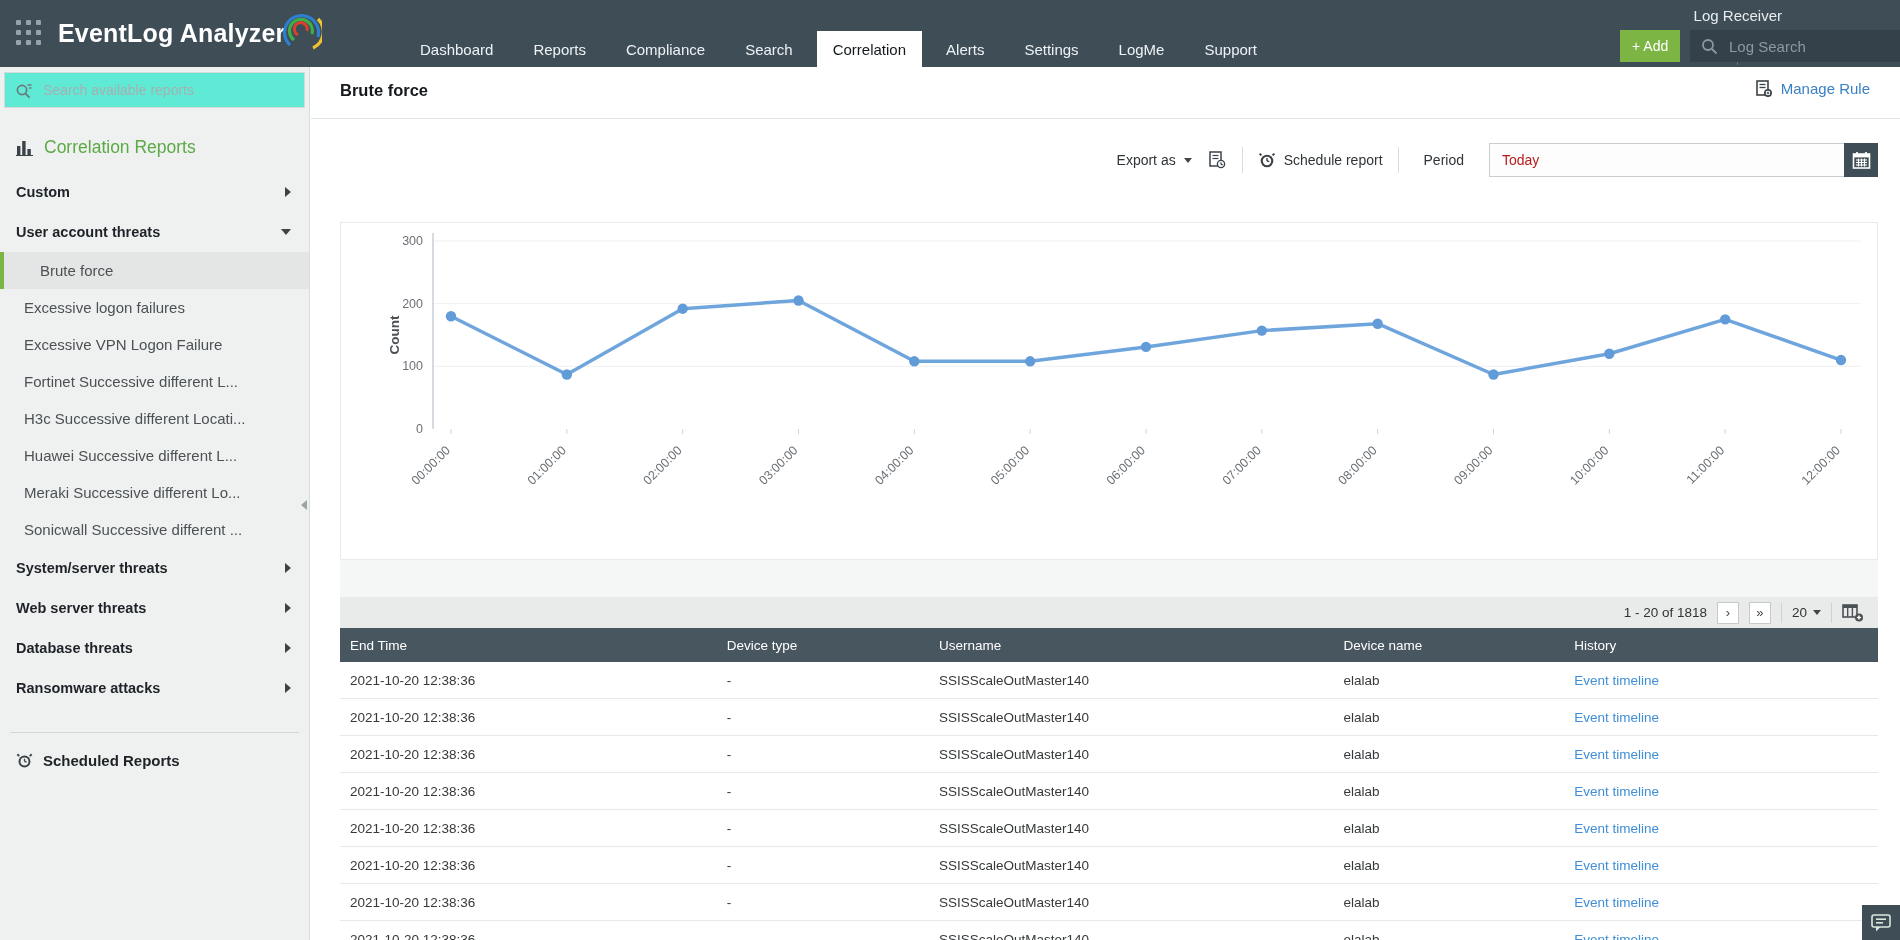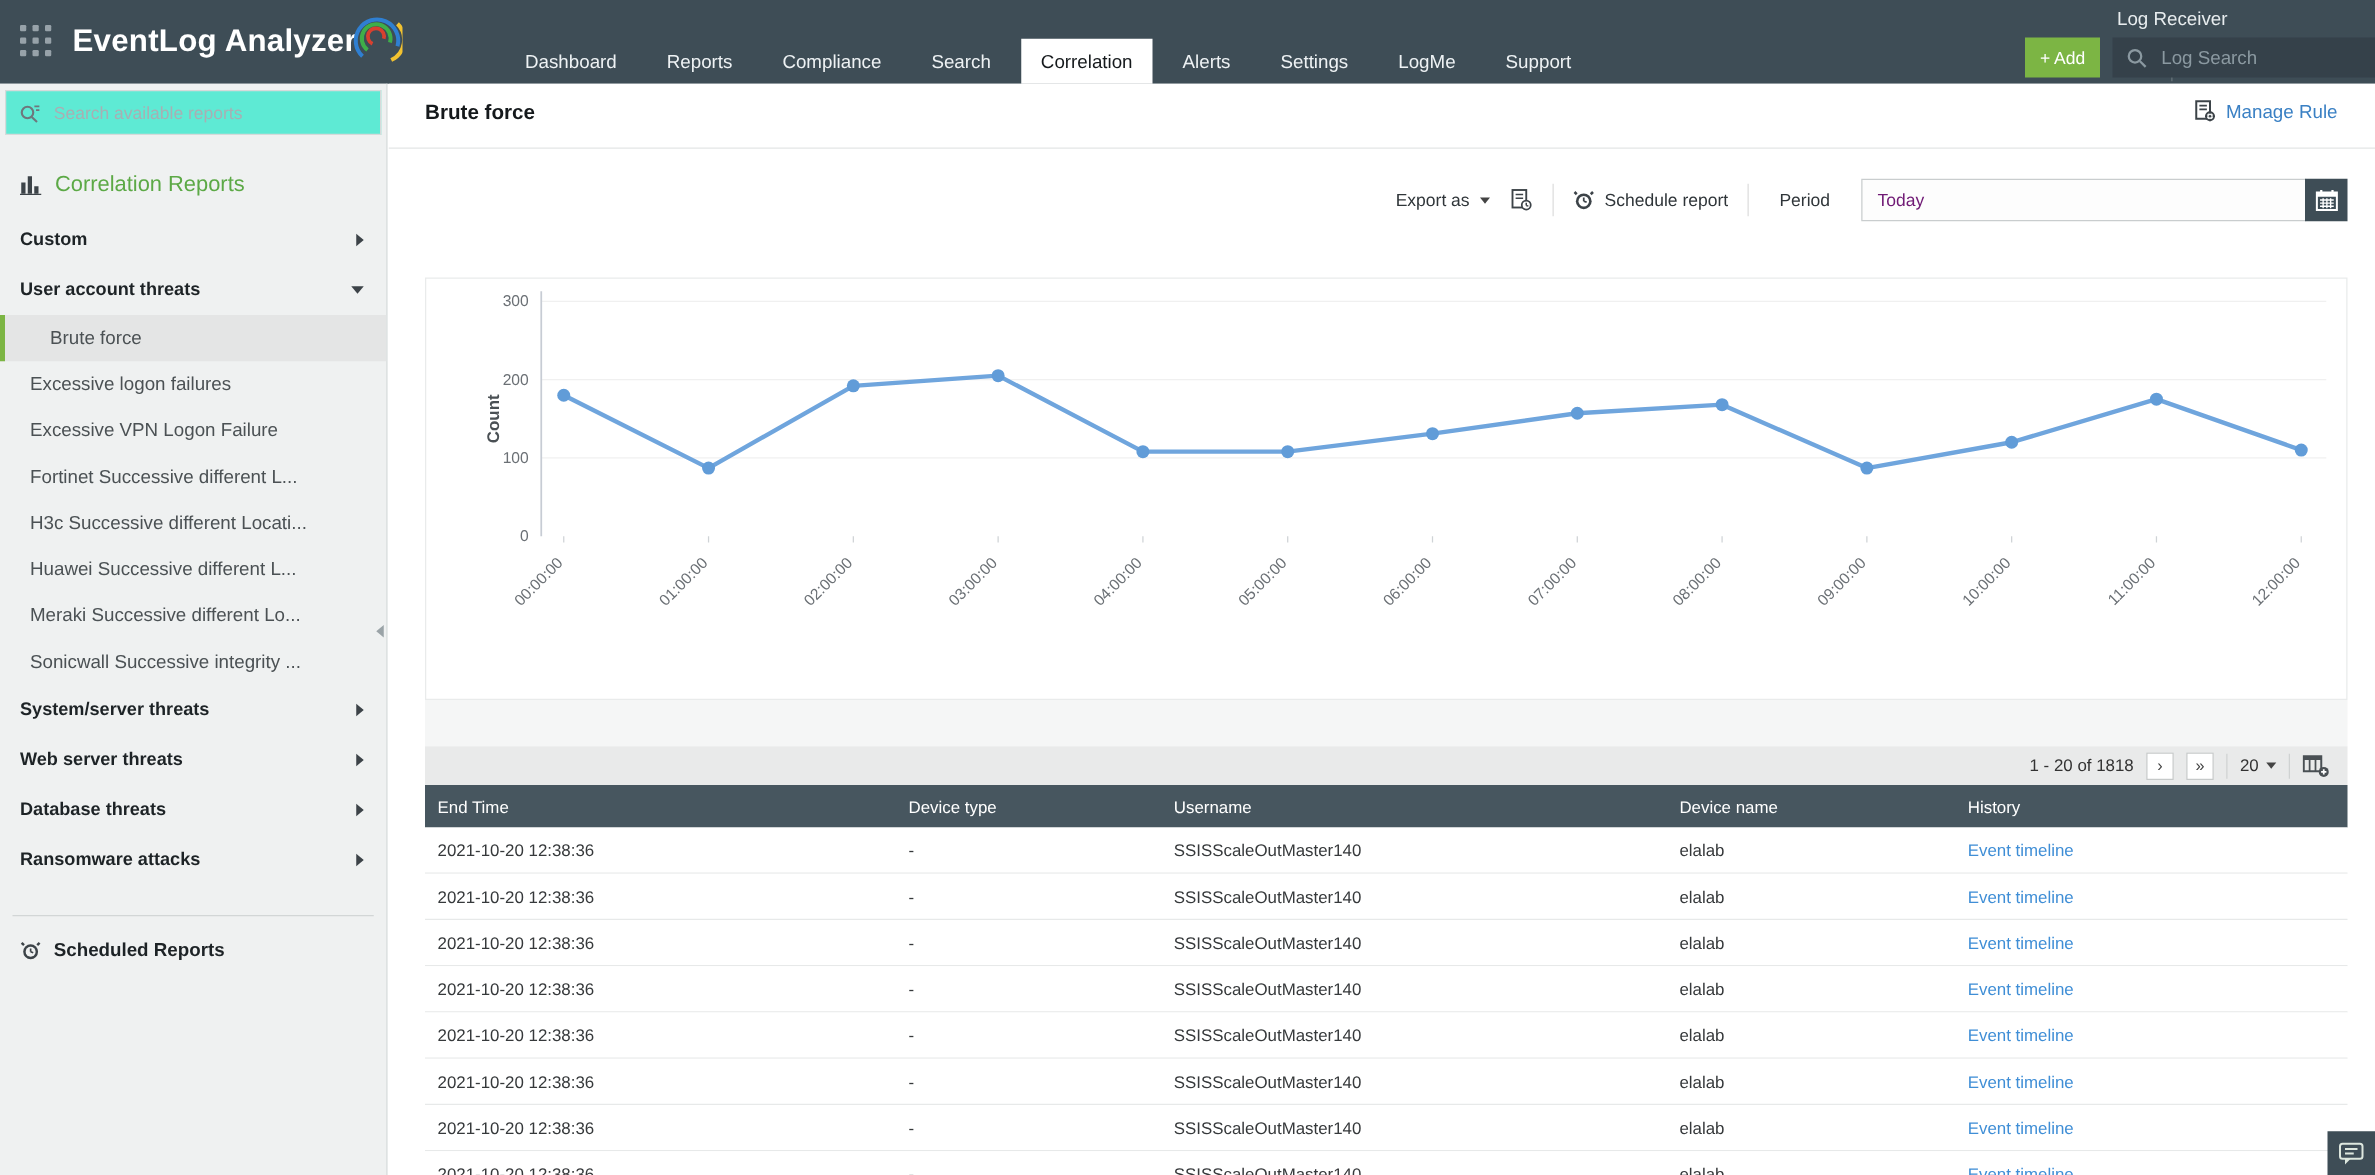--- a/index.html
+++ b/index.html
@@ -42,7 +42,7 @@
   .main{position:absolute;top:67px;left:311px;width:1589px;height:873px;background:#fff;}
   .main-header{position:absolute;top:0;left:0;right:0;height:51px;border-bottom:1px solid #e3e6e6;}
   .report-title{position:absolute;left:29px;top:14px;font-size:16.5px;font-weight:bold;color:#15191c;}
-  .manage-rule{position:absolute;right:30px;top:13px;display:flex;align-items:center;gap:8px;color:#3a80c4;font-size:15px;cursor:pointer;}
+  .manage-rule{position:absolute;right:30px;top:13px;display:flex;gap:8px;color:#3a80c4;font-size:15px;cursor:pointer;}
   .toolbar{position:absolute;top:68px;right:22px;height:50px;display:flex;align-items:center;gap:15px;font-size:14px;color:#2f3539;}
   .tool-group{display:flex;align-items:center;gap:8px;cursor:pointer;}
   .vsep-g{width:1px;height:26px;background:#ddd;}

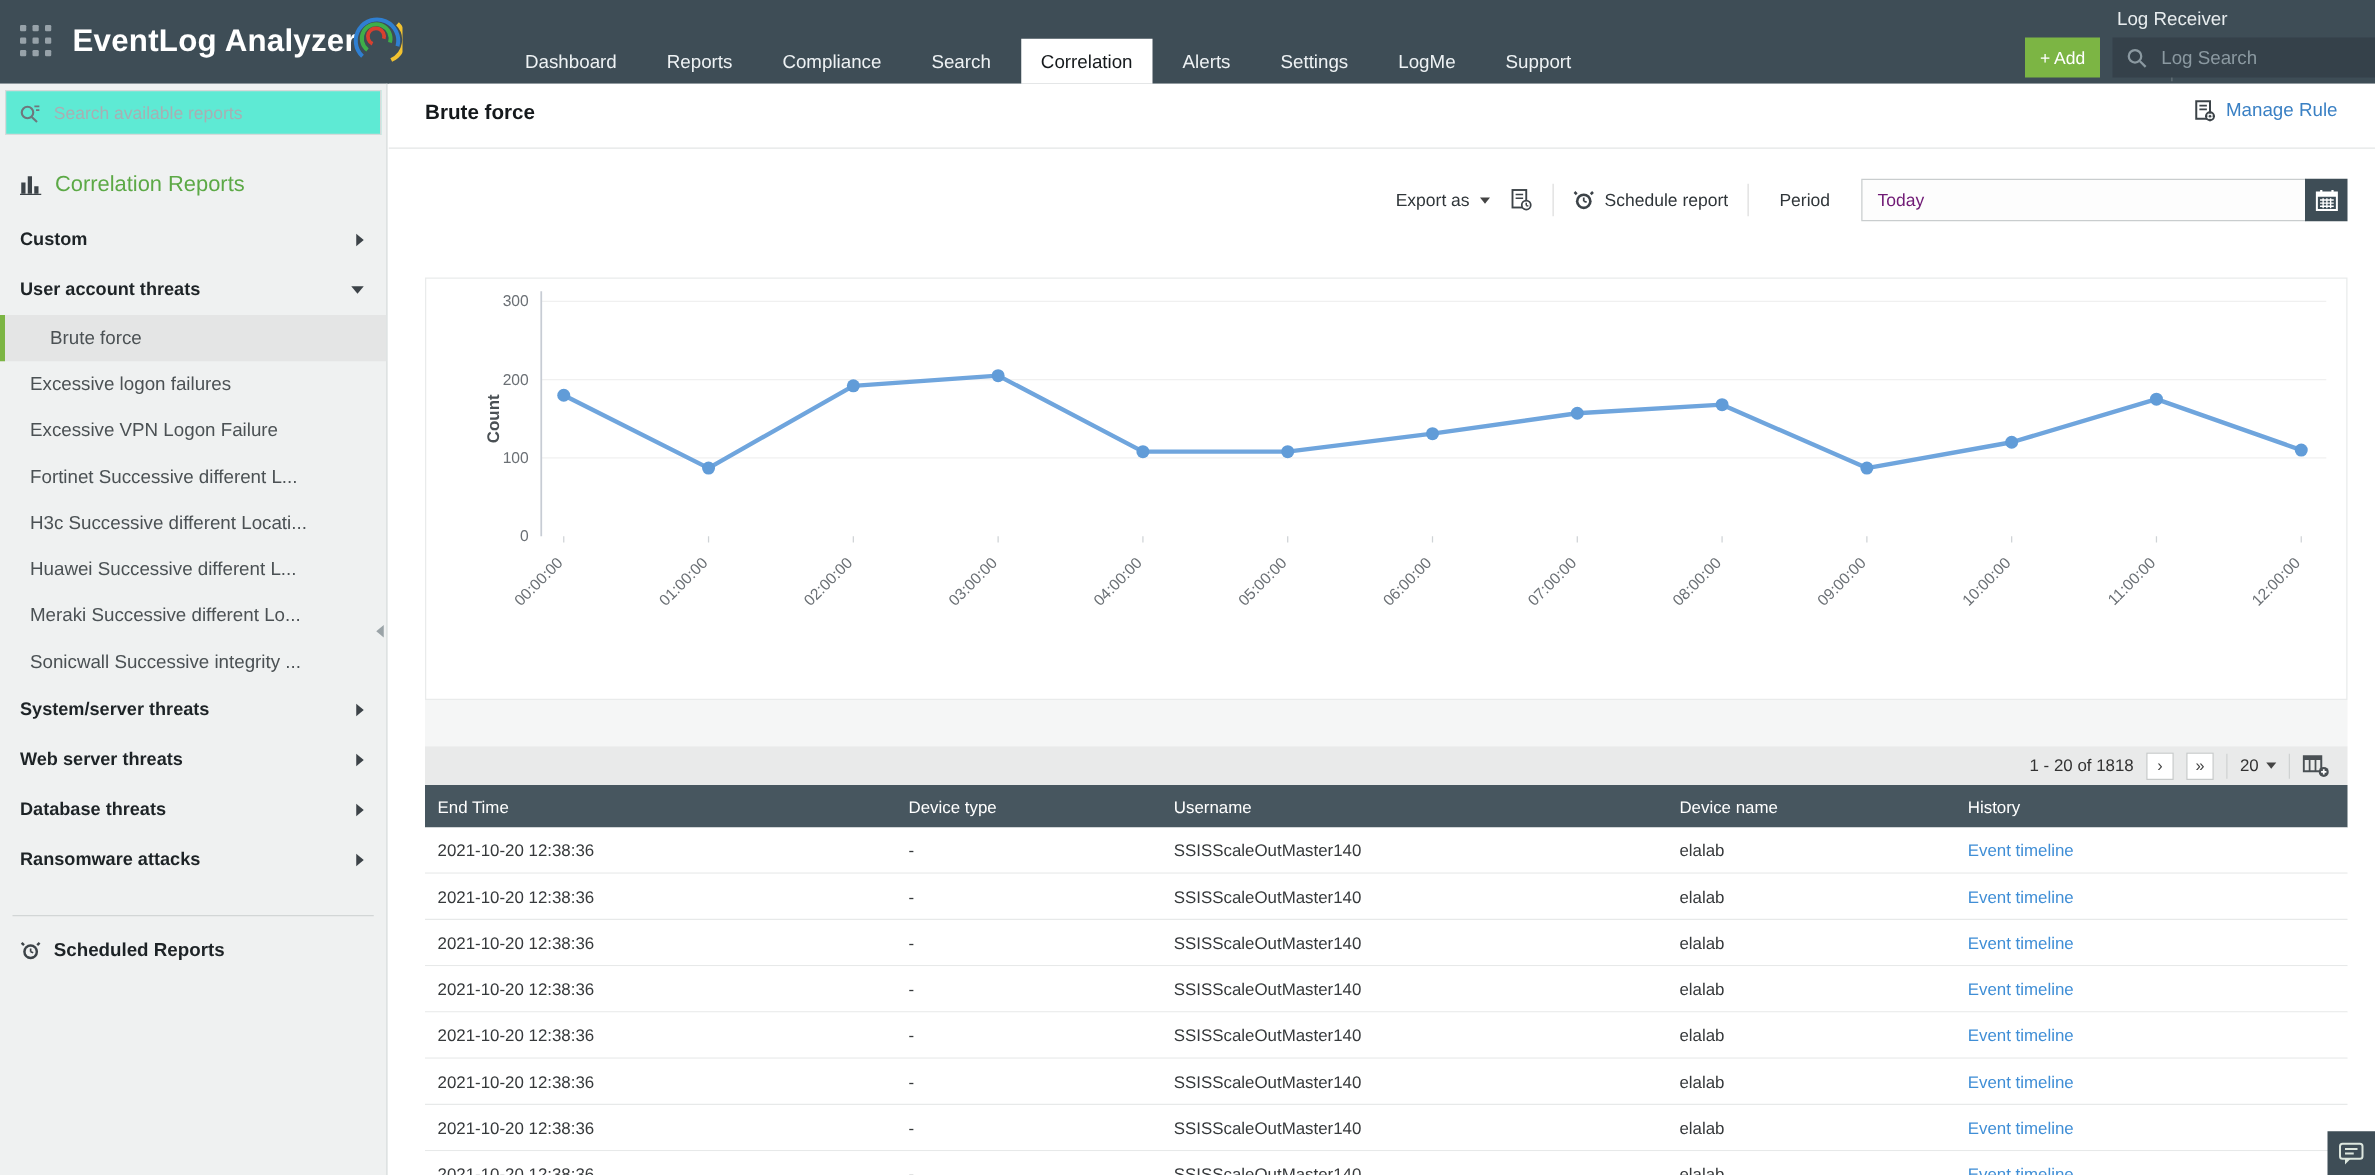--- a/index.html
+++ b/index.html
@@ -49,7 +49,7 @@
   .caret-dk{width:0;height:0;border-left:4px solid transparent;border-right:4px solid transparent;border-top:5px solid #444;display:inline-block;}
   .period-label{color:#2f3539;margin:0 10px;}
   .period-wrap{display:flex;align-items:center;}
-  .period-input{width:330px;height:32px;border:1px solid #c9cdce;background:#fdfdfd;color:#701a75;font-size:14px;padding:0 12px;outline:none;font-family:"Liberation Sans",sans-serif;}
+  .period-input{width:330px;height:32px;border:1px solid #c9cdce;background:#fdfdfd;color:#b91c1c;font-size:14px;padding:0 12px;outline:none;font-family:"Liberation Sans",sans-serif;}
   .cal-btn{width:34px;height:34px;background:#3e4d56;display:flex;align-items:center;justify-content:center;margin-left:-1px;cursor:pointer;border:none;}
   .chart-panel{position:absolute;left:29px;top:155px;width:1538px;height:338px;border:1px solid #e9ebeb;background:#fff;box-sizing:border-box;}
   .gap-band{position:absolute;left:29px;top:493px;width:1538px;height:37px;background:#f5f6f6;}

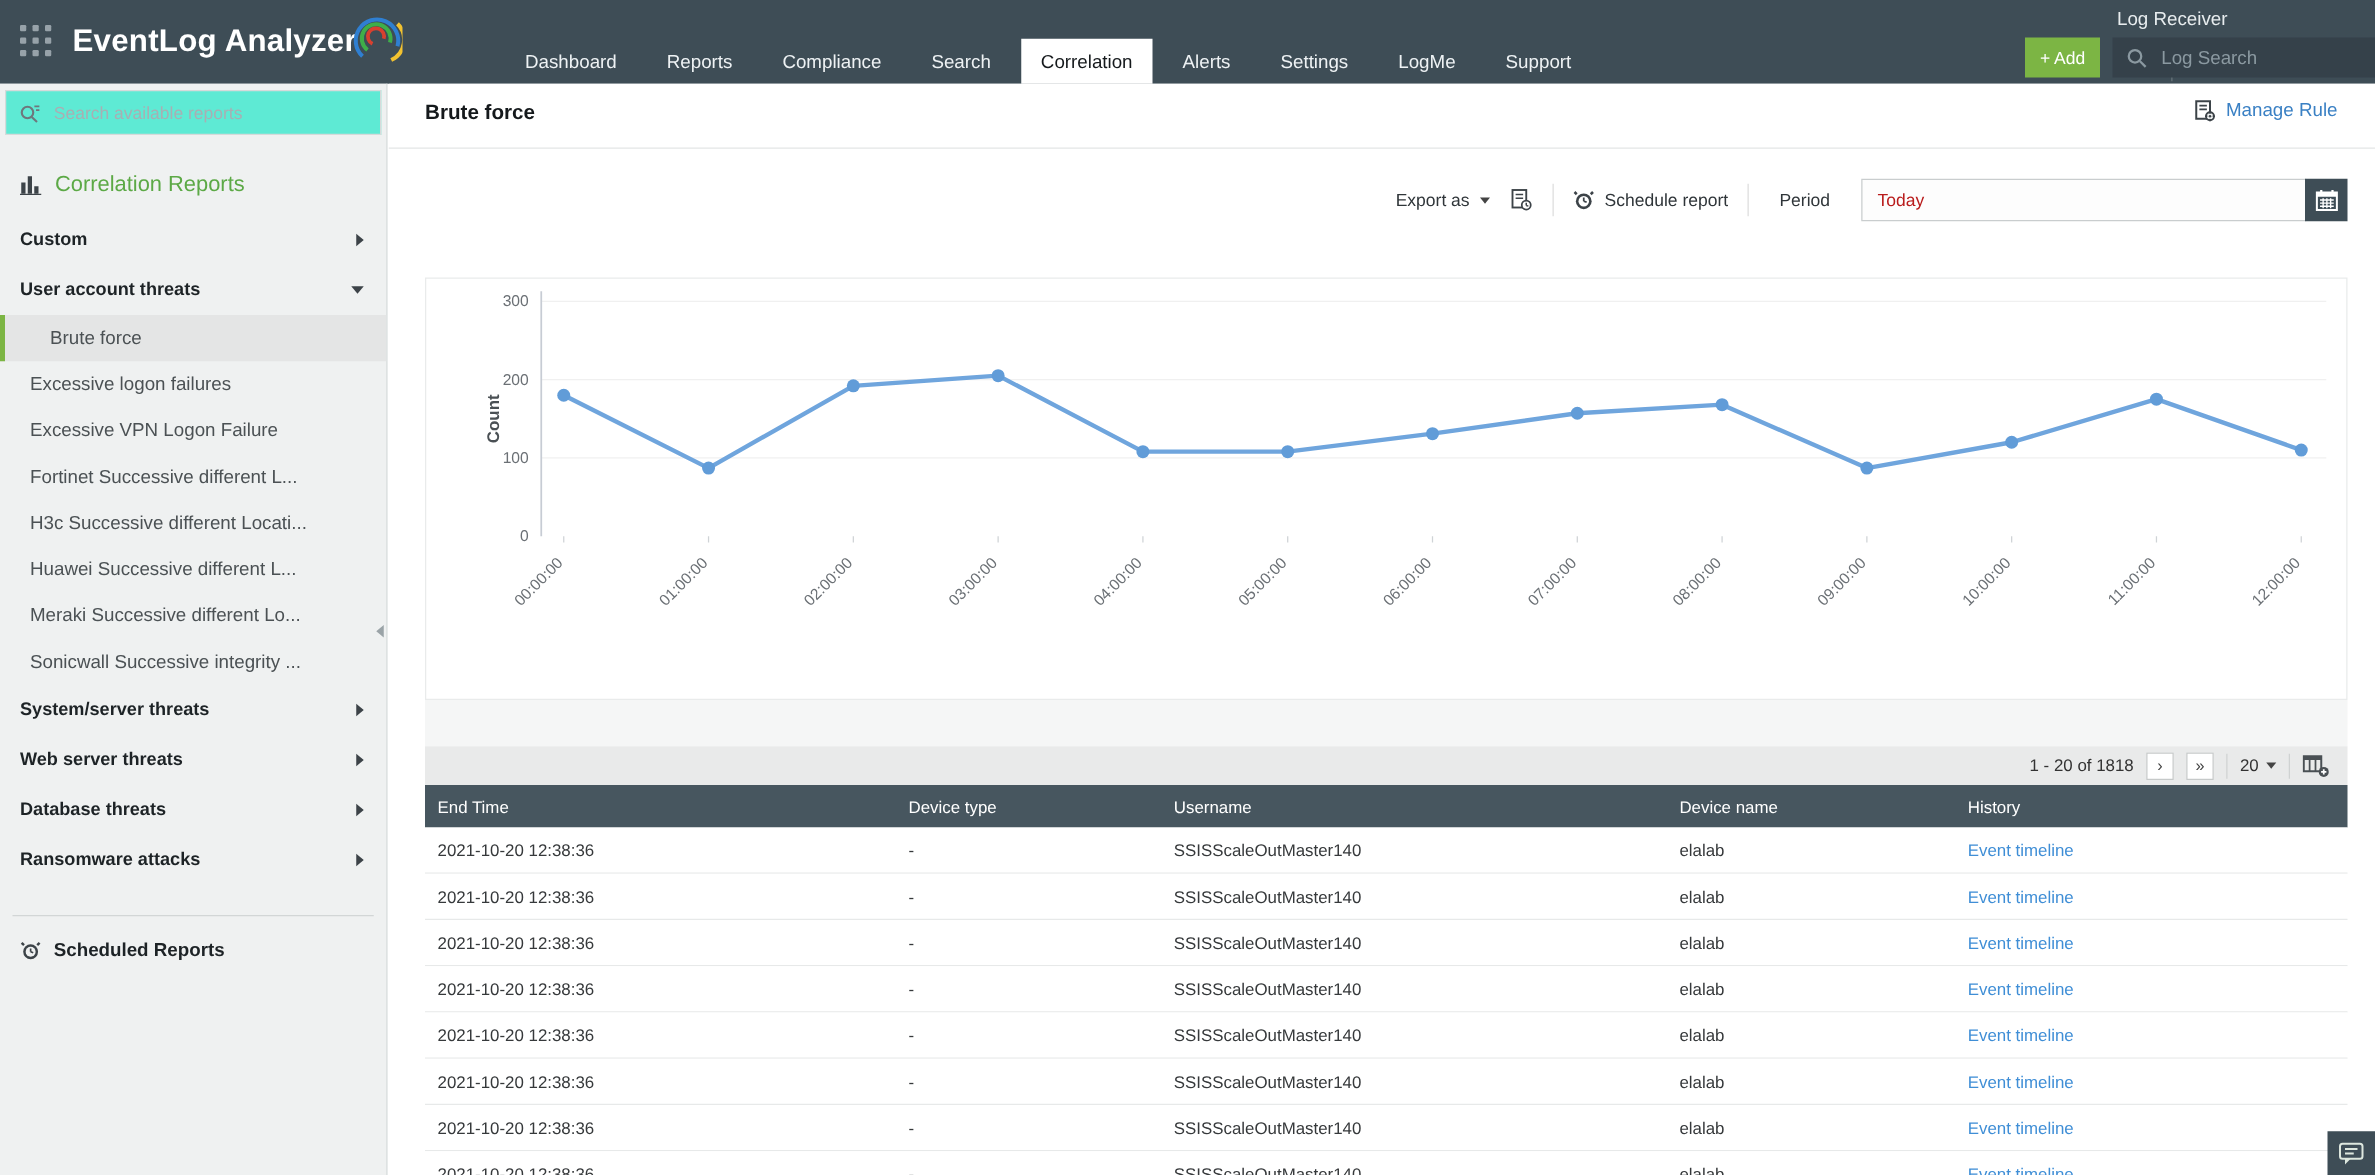--- a/index.html
+++ b/index.html
@@ -175,7 +175,7 @@
         <div class="side-item">H3c Successive different Locati...</div>
         <div class="side-item">Huawei Successive different L...</div>
         <div class="side-item">Meraki Successive different Lo...</div>
-        <div class="side-item">Sonicwall Successive integrity ...</div>
+        <div class="side-item">Sonicwall Successive different ...</div>
         <div class="side-cat">
           <span>System/server threats</span>
           <span class="car-right"></span>

